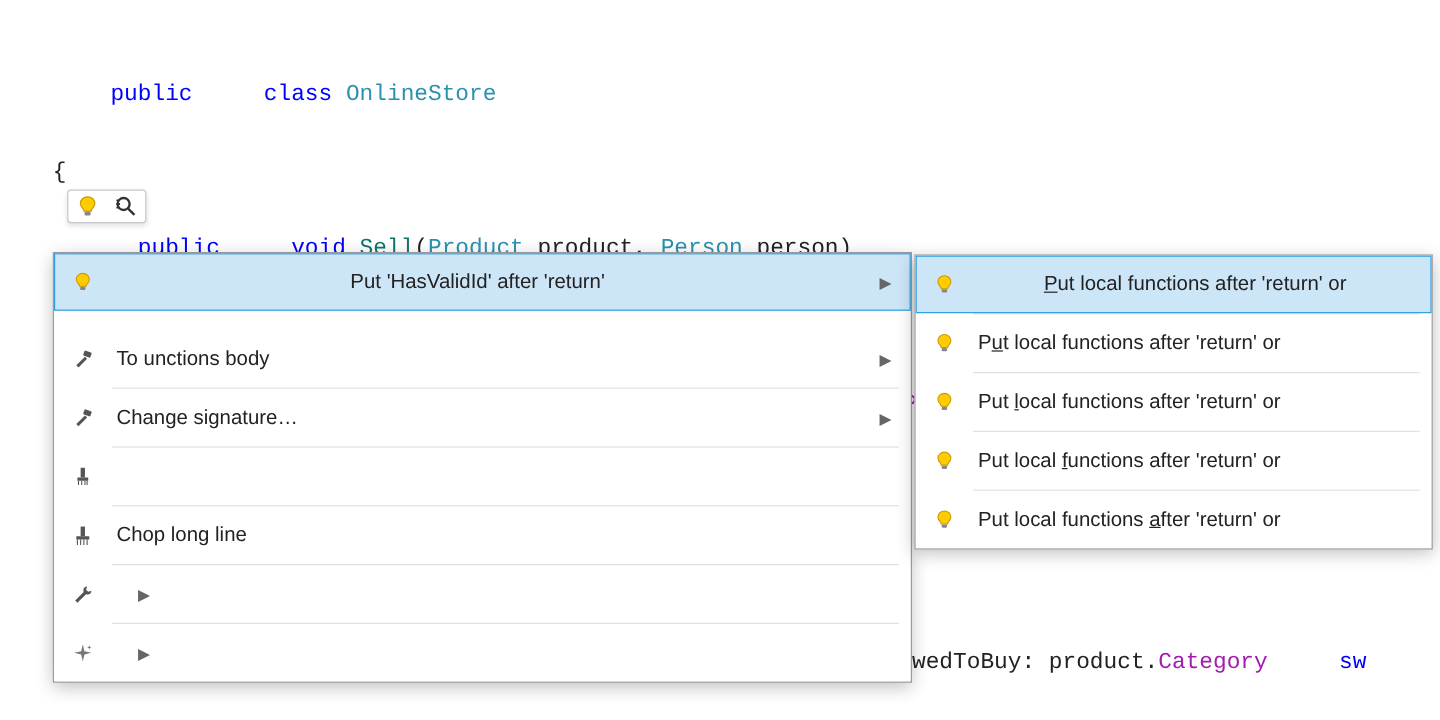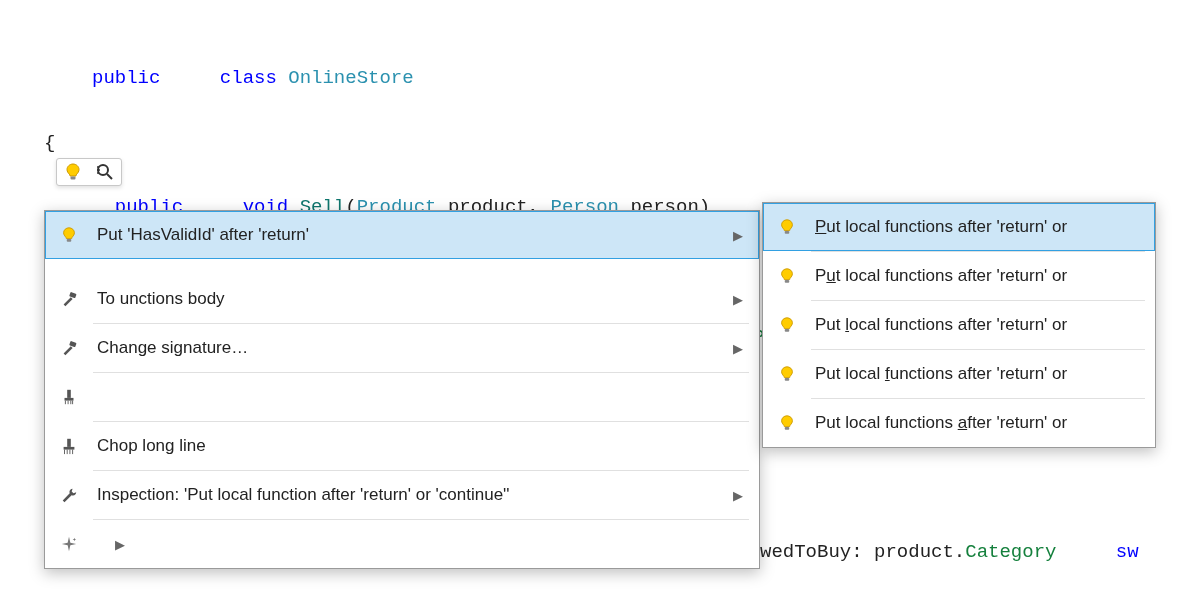--- a/index.html
+++ b/index.html
@@ -89,6 +89,7 @@
     background: #cde6f7;
     outline: 1px solid #32a0e2;
     outline-offset: -1px;
+    text-align: center;
   }
   .menu .sep {
     height: 1px;

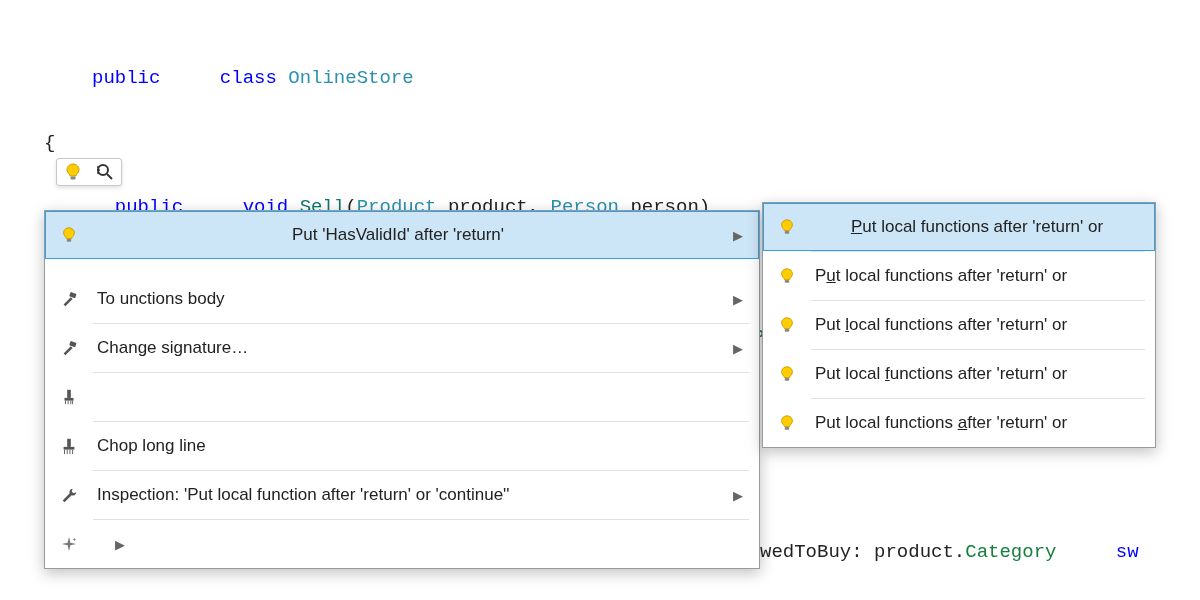--- a/index.html
+++ b/index.html
@@ -106,8 +106,8 @@
   }
   .menu-secondary {
     left: 762px;
-    top: 202px;
-    width: 394px;
+    top: 212px;
+    width: 432px;
   }
   .u { text-decoration: underline; }
 

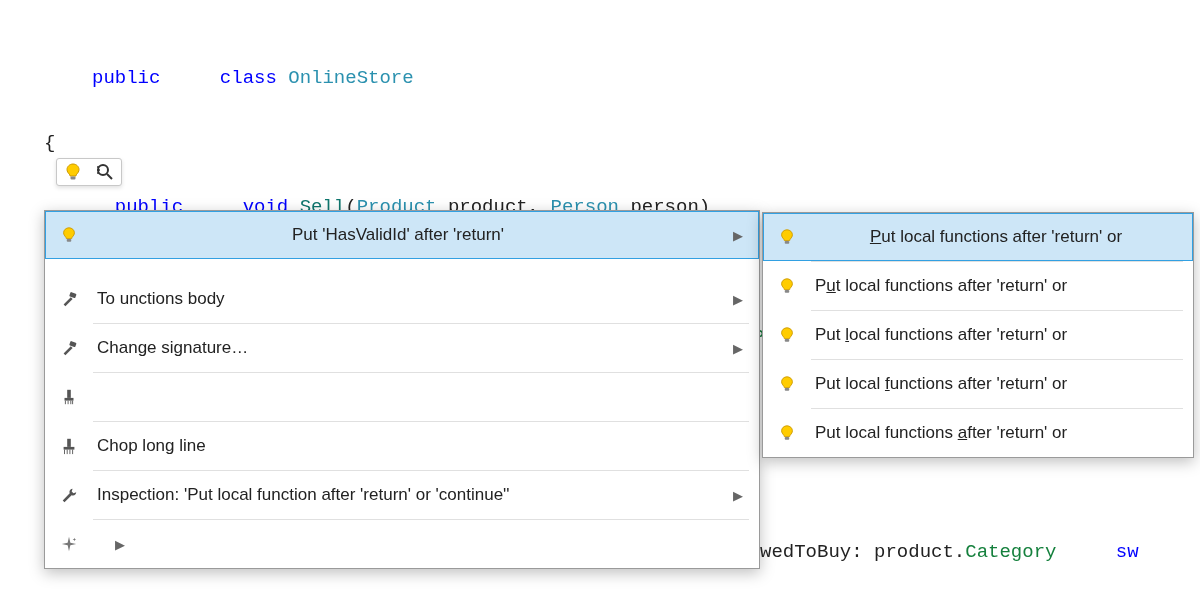--- a/index.html
+++ b/index.html
@@ -212,7 +212,6 @@
           <path d="M14 3 C12 3 10.5 4.5 10.5 6.5 C10.5 7.1 10.6 7.6 10.8 8.1 L3 16 L5 18 L12.9 10.2 C13.4 10.4 13.9 10.5 14.5 10.5 C16.5 10.5 18 9 18 7 L15 8 L13 6 L14 3 Z" fill="#555"></path>
         </svg>
     </span>
-    <span class="label">Inspection: 'Put local function after 'return' or 'continue''</span>
     <span class="arrow">▶</span>
   </div>
   <div class="sep"></div>

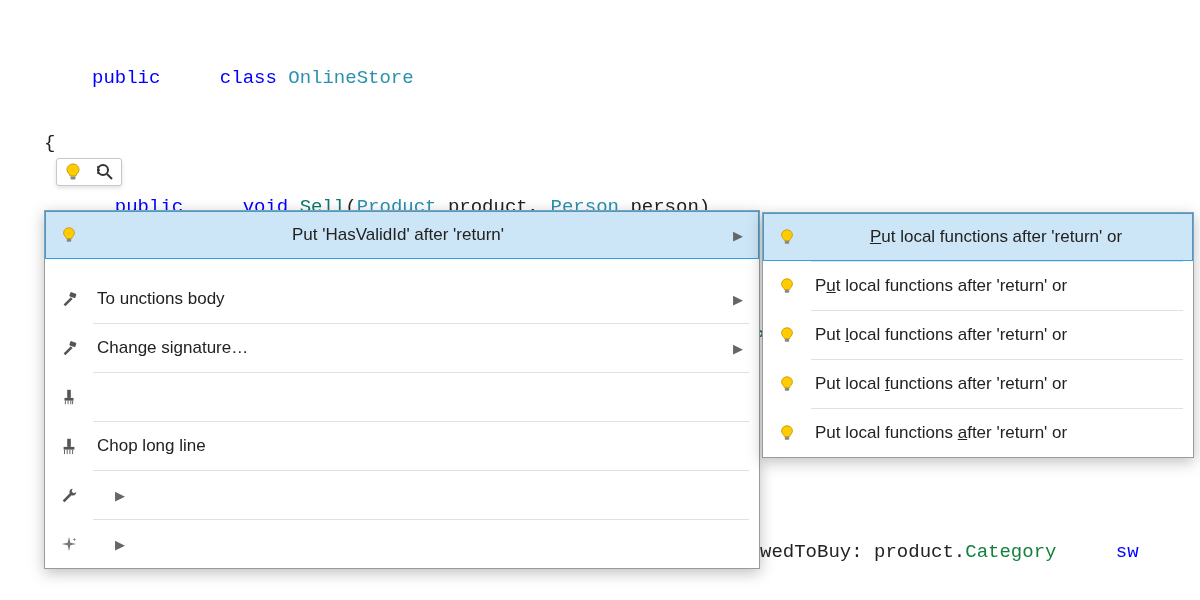--- a/index.html
+++ b/index.html
@@ -22,7 +22,7 @@
   .type { color: #2b91af; text-align: right; }
   .method { color: #0f766e; }
   .local-fn { color: #2a8a6e; }
-  .prop { color: #15803d; }
+  .prop { color: #a21caf; }
   .hl {
     background: #d8e6c8;
     outline: 1px solid #b8d498;

